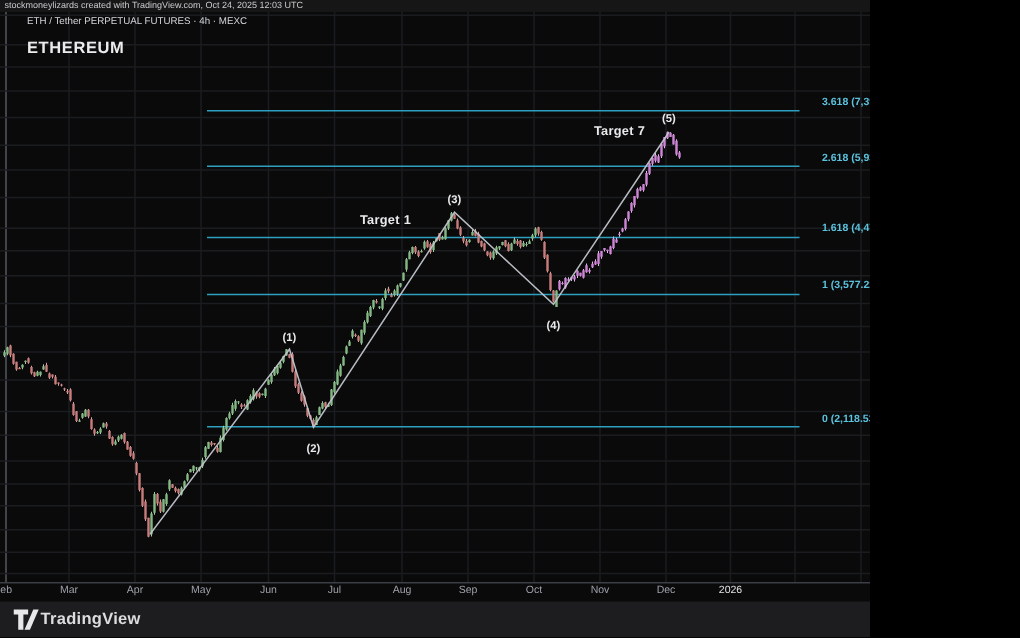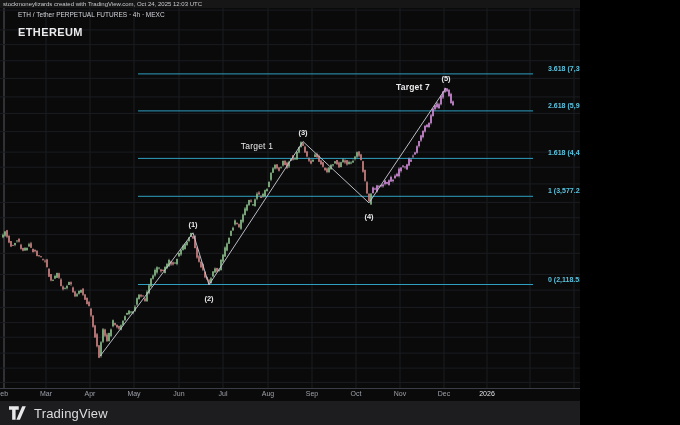--- a/index.html
+++ b/index.html
@@ -106,7 +106,7 @@
     <div class="lbl" style="left: 303px; top: 127.546px; transform: translateX(-50%); font-size: 7.5px; font-weight: bold; color: rgb(234, 234, 236);">(3)</div>
     <div class="lbl" style="left: 369px; top: 211.866px; transform: translateX(-50%); font-size: 7.5px; font-weight: bold; color: rgb(234, 234, 236);">(4)</div>
     <div class="lbl" style="left: 446px; top: 74.0418px; transform: translateX(-50%); font-size: 7.5px; font-weight: bold; color: rgb(234, 234, 236);">(5)</div>
-    <div class="lbl" style="left: 257px; top: 141px; transform: translateX(-50%); font-size: 8.5px; font-weight: normal; color: rgb(234, 234, 236); letter-spacing: 0.2px;">Target 1</div>
+    <div class="lbl" style="left: 257px; top: 141px; transform: translateX(-50%); font-size: 8.5px; font-weight: bold; color: rgb(234, 234, 236); letter-spacing: 0.2px;">Target 1</div>
     <div class="lbl" style="left: 413px; top: 82px; transform: translateX(-50%); font-size: 8.5px; font-weight: bold; color: rgb(234, 234, 236); letter-spacing: 0.2px;">Target 7</div>
     <div class="lbl" style="left: 641px; top: 8px; width: 39px; height: 393px;"></div>
     <div class="lbl" style="left: 643px; top: 6.08971px; font-size: 7px; color: rgb(197, 200, 206);">10,800.00</div>

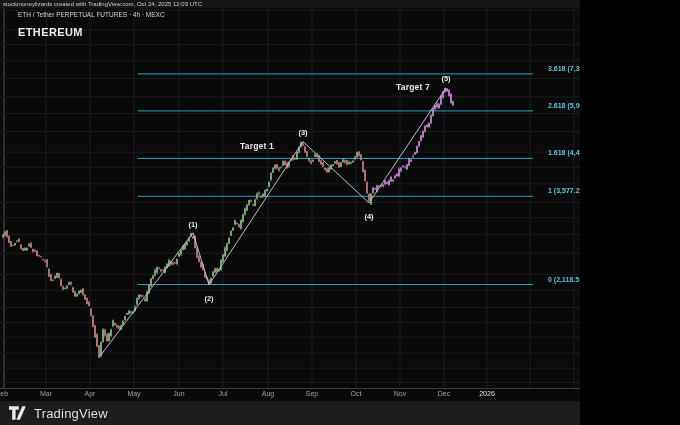--- a/index.html
+++ b/index.html
@@ -15,7 +15,7 @@
   .footer{position:absolute;left:0;top:401px;width:680px;height:24px;background:#1d1d1f;
        display:flex;align-items:center;z-index:8;}
   .tv-logo{margin-left:9px;display:flex;align-items:center;}
-  .tv-name{color:#dddddf;font-weight:normal;font-size:13px;margin-left:7px;letter-spacing:.2px;}
+  .tv-name{color:#dddddf;font-weight:bold;font-size:11px;letter-spacing:.2px;}
 </style>
 </head>
 <body>

